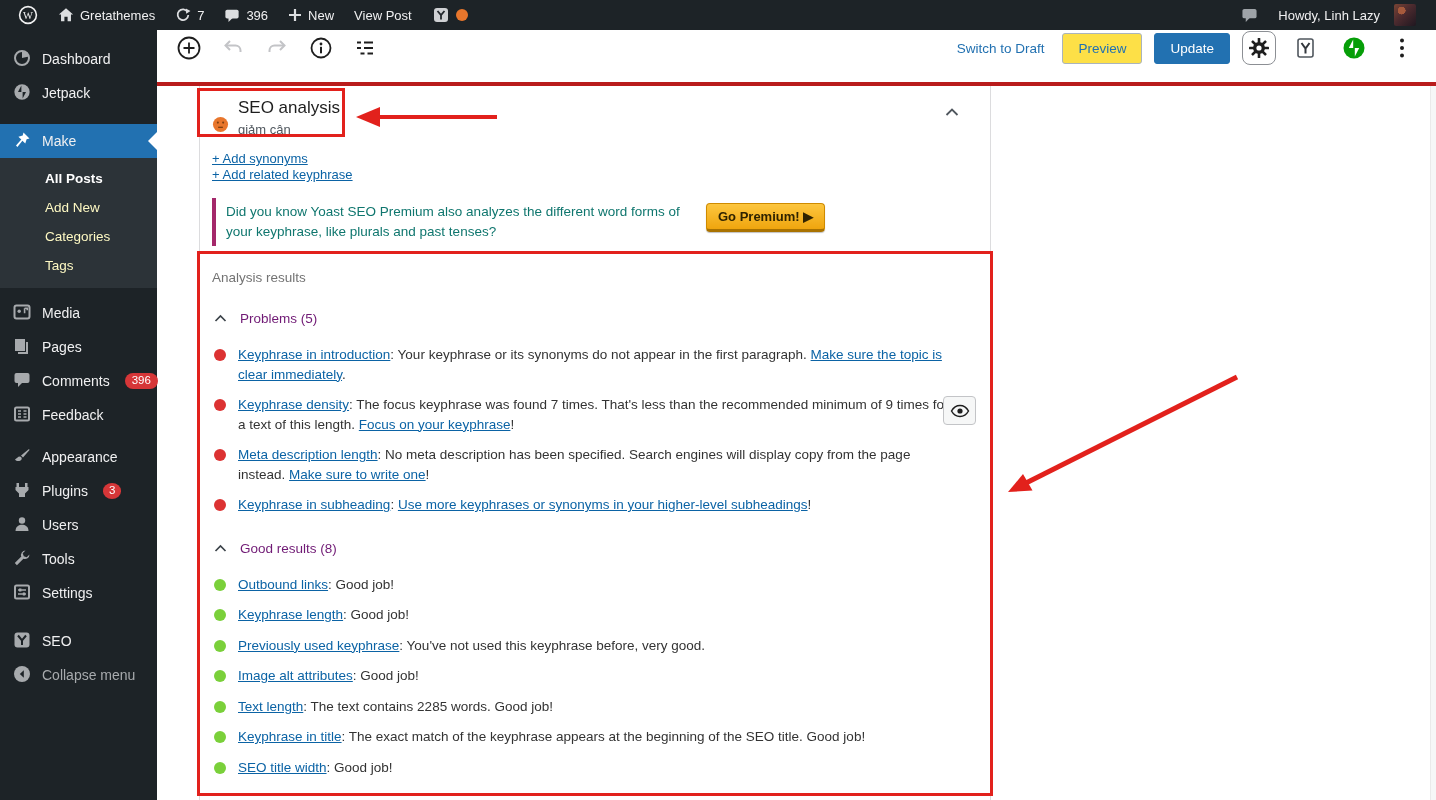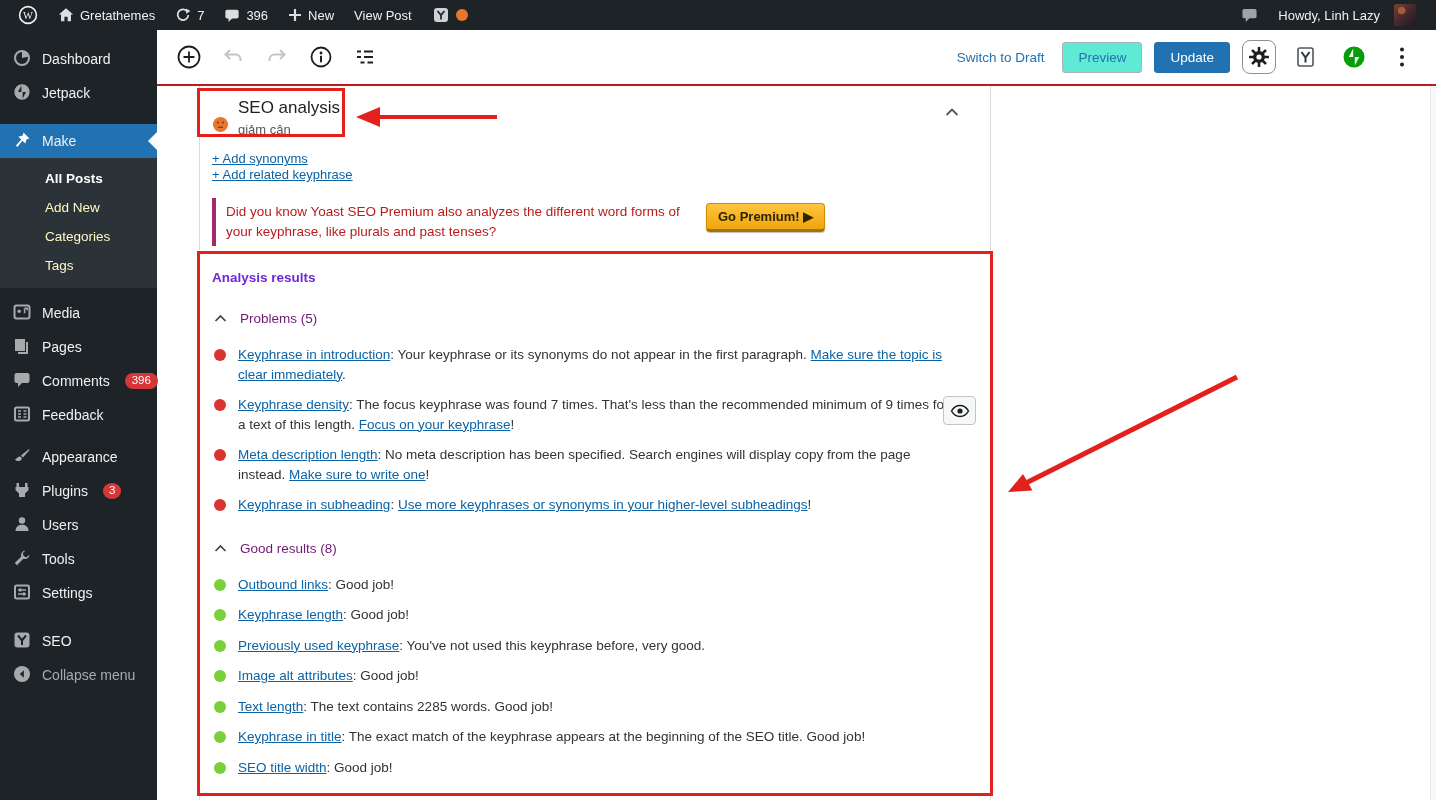--- a/index.html
+++ b/index.html
@@ -38,7 +38,7 @@
   .collapse-item { color:#a7aaad; }
 
   
-  .topbar { position:absolute; left:157px; top:30px; width:1279px; height:56px; background:#fff; border-bottom:2px solid #b91c1c; display:flex; align-items:center; z-index:20; }
+  .topbar { position:absolute; left:157px; top:30px; width:1279px; height:56px; background:#fff; border-bottom:4px solid #b91c1c; display:flex; align-items:flex-start; z-index:20; }
   .tb-left { display:flex; align-items:center; gap:8px; padding-left:14px; }
   .tb-btn { width:36px; height:36px; display:flex; align-items:center; justify-content:center; border-radius:4px; cursor:pointer; background:transparent; border:none; }
   .tb-right { margin-left:auto; display:flex; align-items:center; gap:12px; padding-right:16px; }

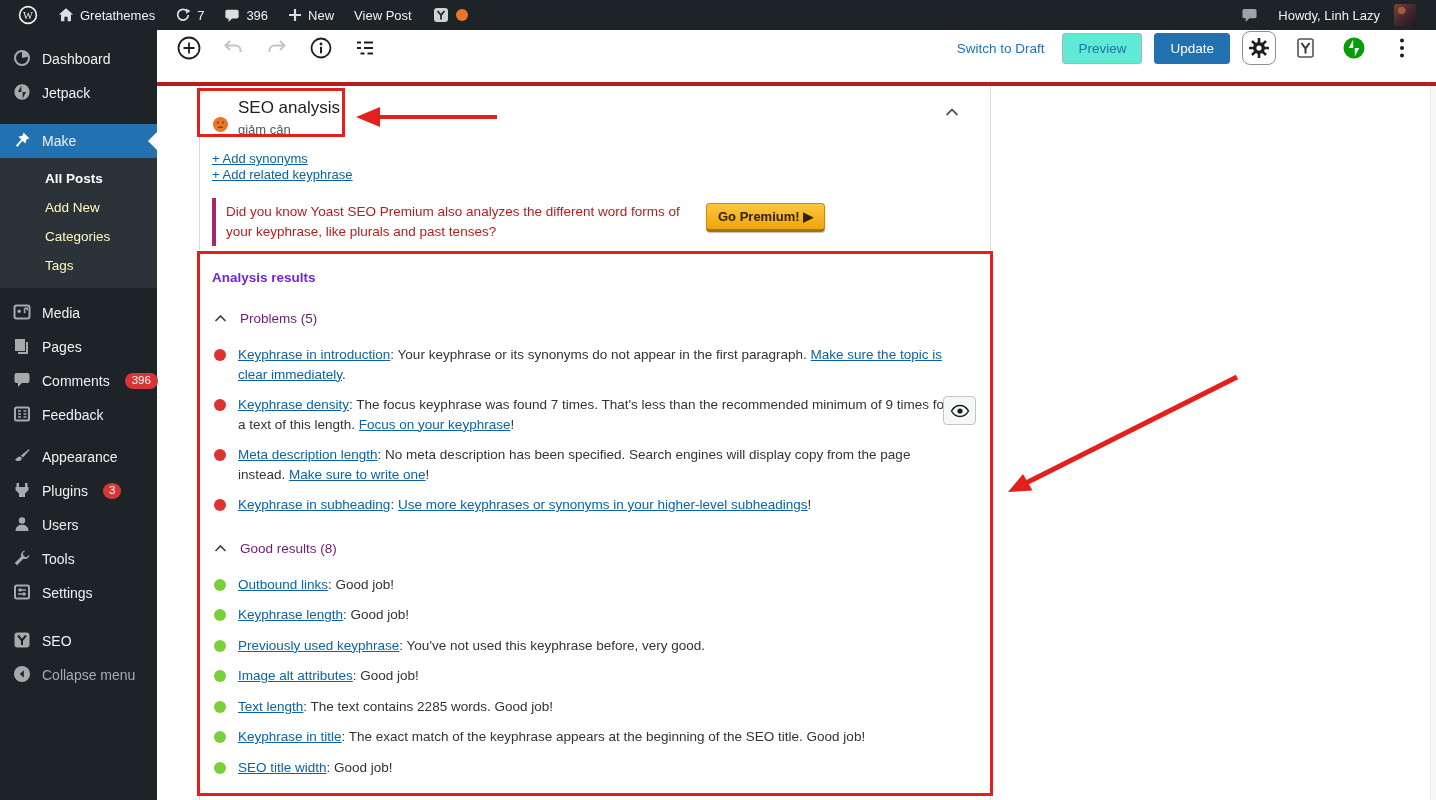--- a/index.html
+++ b/index.html
@@ -44,7 +44,7 @@
   .tb-right { margin-left:auto; display:flex; align-items:center; gap:12px; padding-right:16px; }
   .link-draft { color:#2271b1; font-size:13.5px; cursor:pointer; margin-right:6px; white-space:nowrap; }
   .btn { font-family:inherit; font-size:13.5px; border-radius:3px; padding:7px 15px; cursor:pointer; white-space:nowrap; }
-  .btn-preview { background:#5eead4; border:1px solid #aab4bc; color:#2271b1; }
+  .btn-preview { background:#fde047; border:1px solid #aab4bc; color:#2271b1; }
   .btn-update { background:#2271b1; border:1px solid #2271b1; color:#fff; }
   .gear-btn { width:34px; height:34px; border:1px solid #8c8f94; border-radius:8px; background:#fff; display:flex; align-items:center; justify-content:center; cursor:pointer; }
 

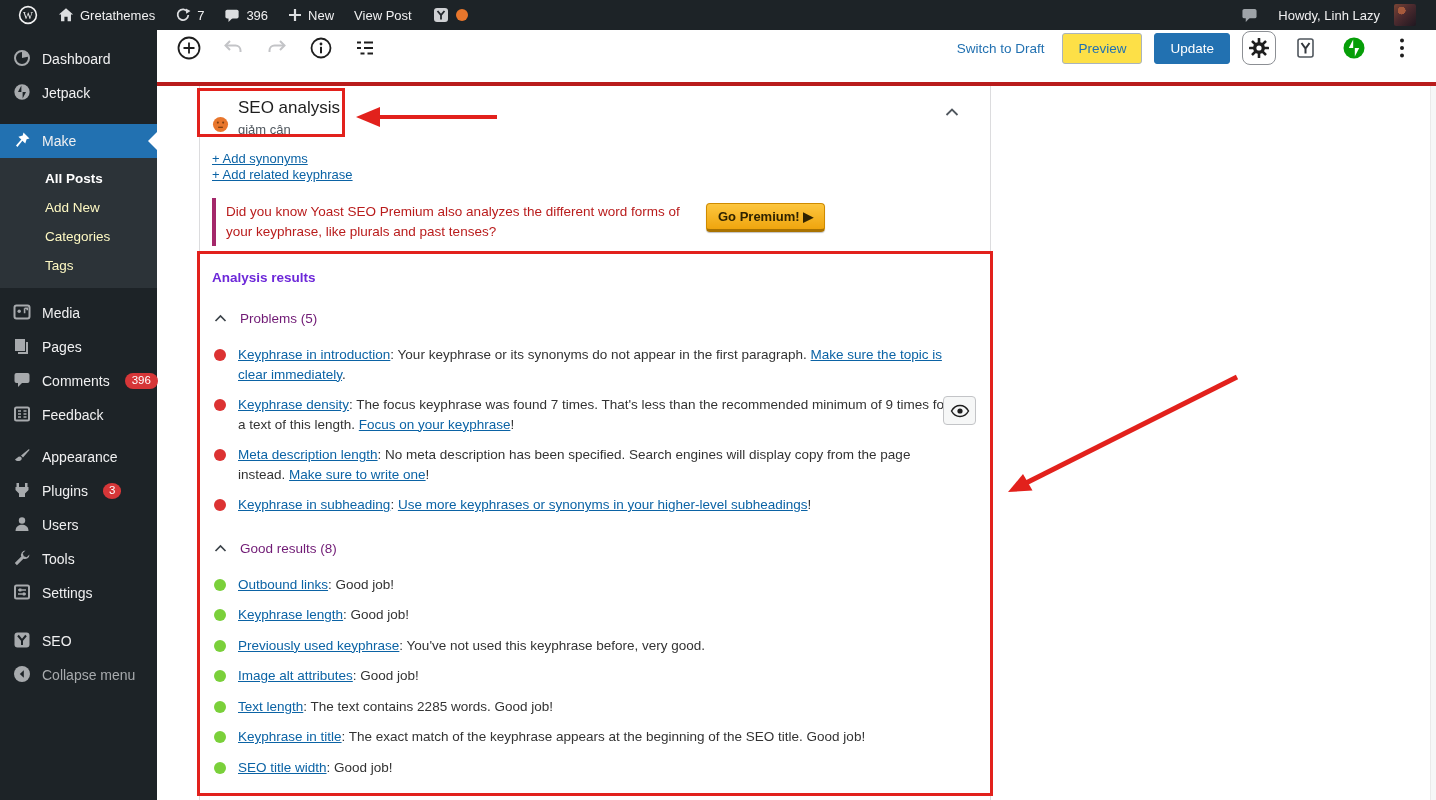--- a/index.html
+++ b/index.html
@@ -65,7 +65,7 @@
 
   .premium { display:flex; align-items:flex-start; margin-top:15px; margin-left:4px; }
   .premium-bar { width:4px; align-self:stretch; background:#a4286a; flex:none; }
-  .premium-text { font-size:13.5px; line-height:20px; color:#b91c1c; padding:4px 12px 4px 10px; width:486px; }
+  .premium-text { font-size:13.5px; line-height:20px; color:#0f766e; padding:4px 12px 4px 10px; width:486px; }
   .premium-btn { flex:none; margin-top:5px; margin-left:4px; background:linear-gradient(#fdc63f,#efa50e); border:1px solid #cf8b00; border-bottom:3px solid #a97200; border-radius:4px; color:#2f2300; font-weight:bold; font-size:13px; padding:5px 11px; cursor:pointer; box-shadow:0 1px 1px rgba(0,0,0,.25); font-family:inherit; }
 
   .results-title { margin-top:24px; padding-left:4px; font-size:13.5px; font-weight:bold; color:#6d28d9; }

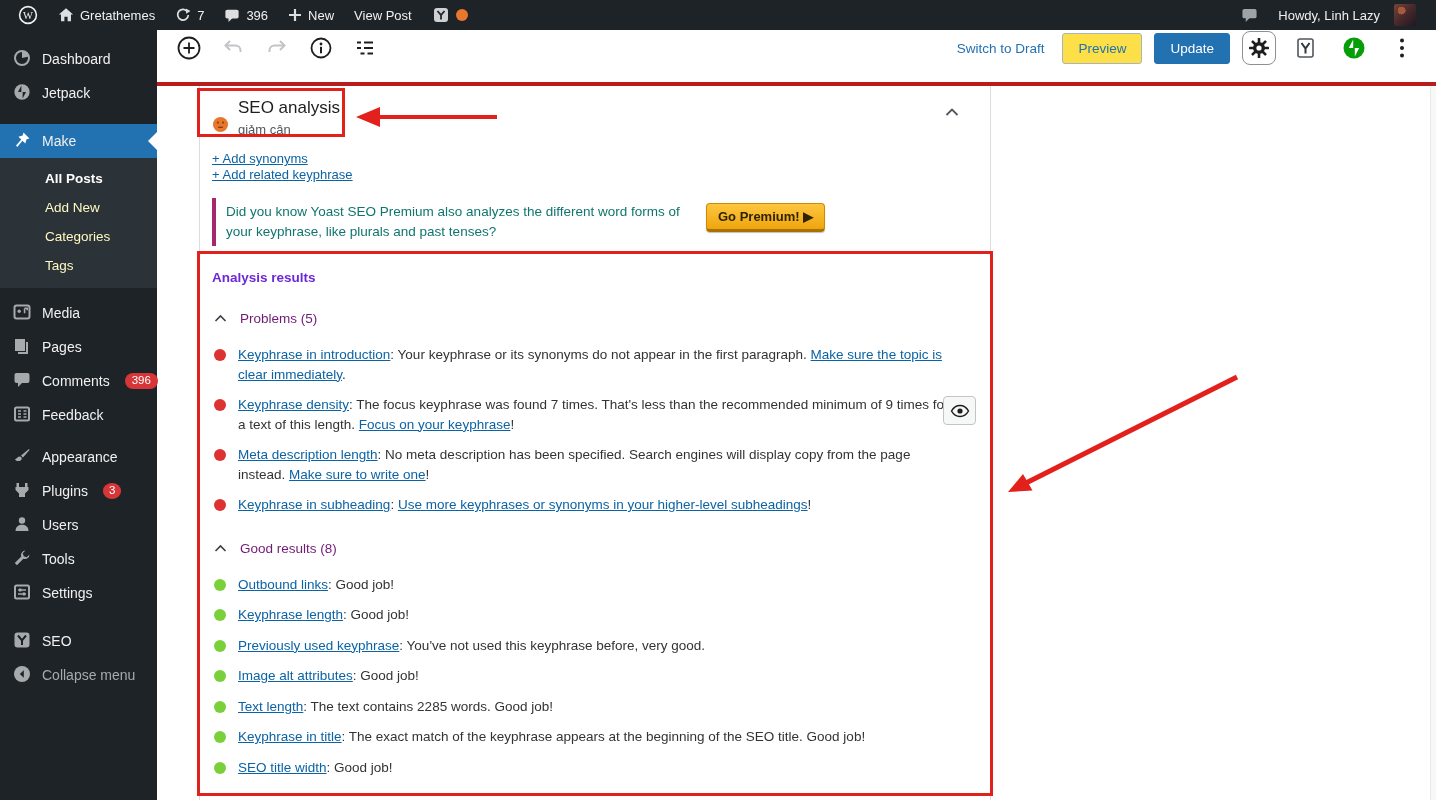--- a/index.html
+++ b/index.html
@@ -68,7 +68,7 @@
   .premium-text { font-size:13.5px; line-height:20px; color:#0f766e; padding:4px 12px 4px 10px; width:486px; }
   .premium-btn { flex:none; margin-top:5px; margin-left:4px; background:linear-gradient(#fdc63f,#efa50e); border:1px solid #cf8b00; border-bottom:3px solid #a97200; border-radius:4px; color:#2f2300; font-weight:bold; font-size:13px; padding:5px 11px; cursor:pointer; box-shadow:0 1px 1px rgba(0,0,0,.25); font-family:inherit; }
 
-  .results-title { margin-top:24px; padding-left:4px; font-size:13.5px; font-weight:bold; color:#6d28d9; }
+  .results-title { margin-top:24px; padding-left:4px; font-size:13.5px; font-weight:normal; color:#737373; }
   .section-header { display:flex; align-items:flex-end; gap:13px; margin:26px 0 19px 6px; font-size:13.5px; color:#701a75; cursor:pointer; }
   .section-rows { }
   .result-row { display:flex; margin:0 0 11px 6px; }

